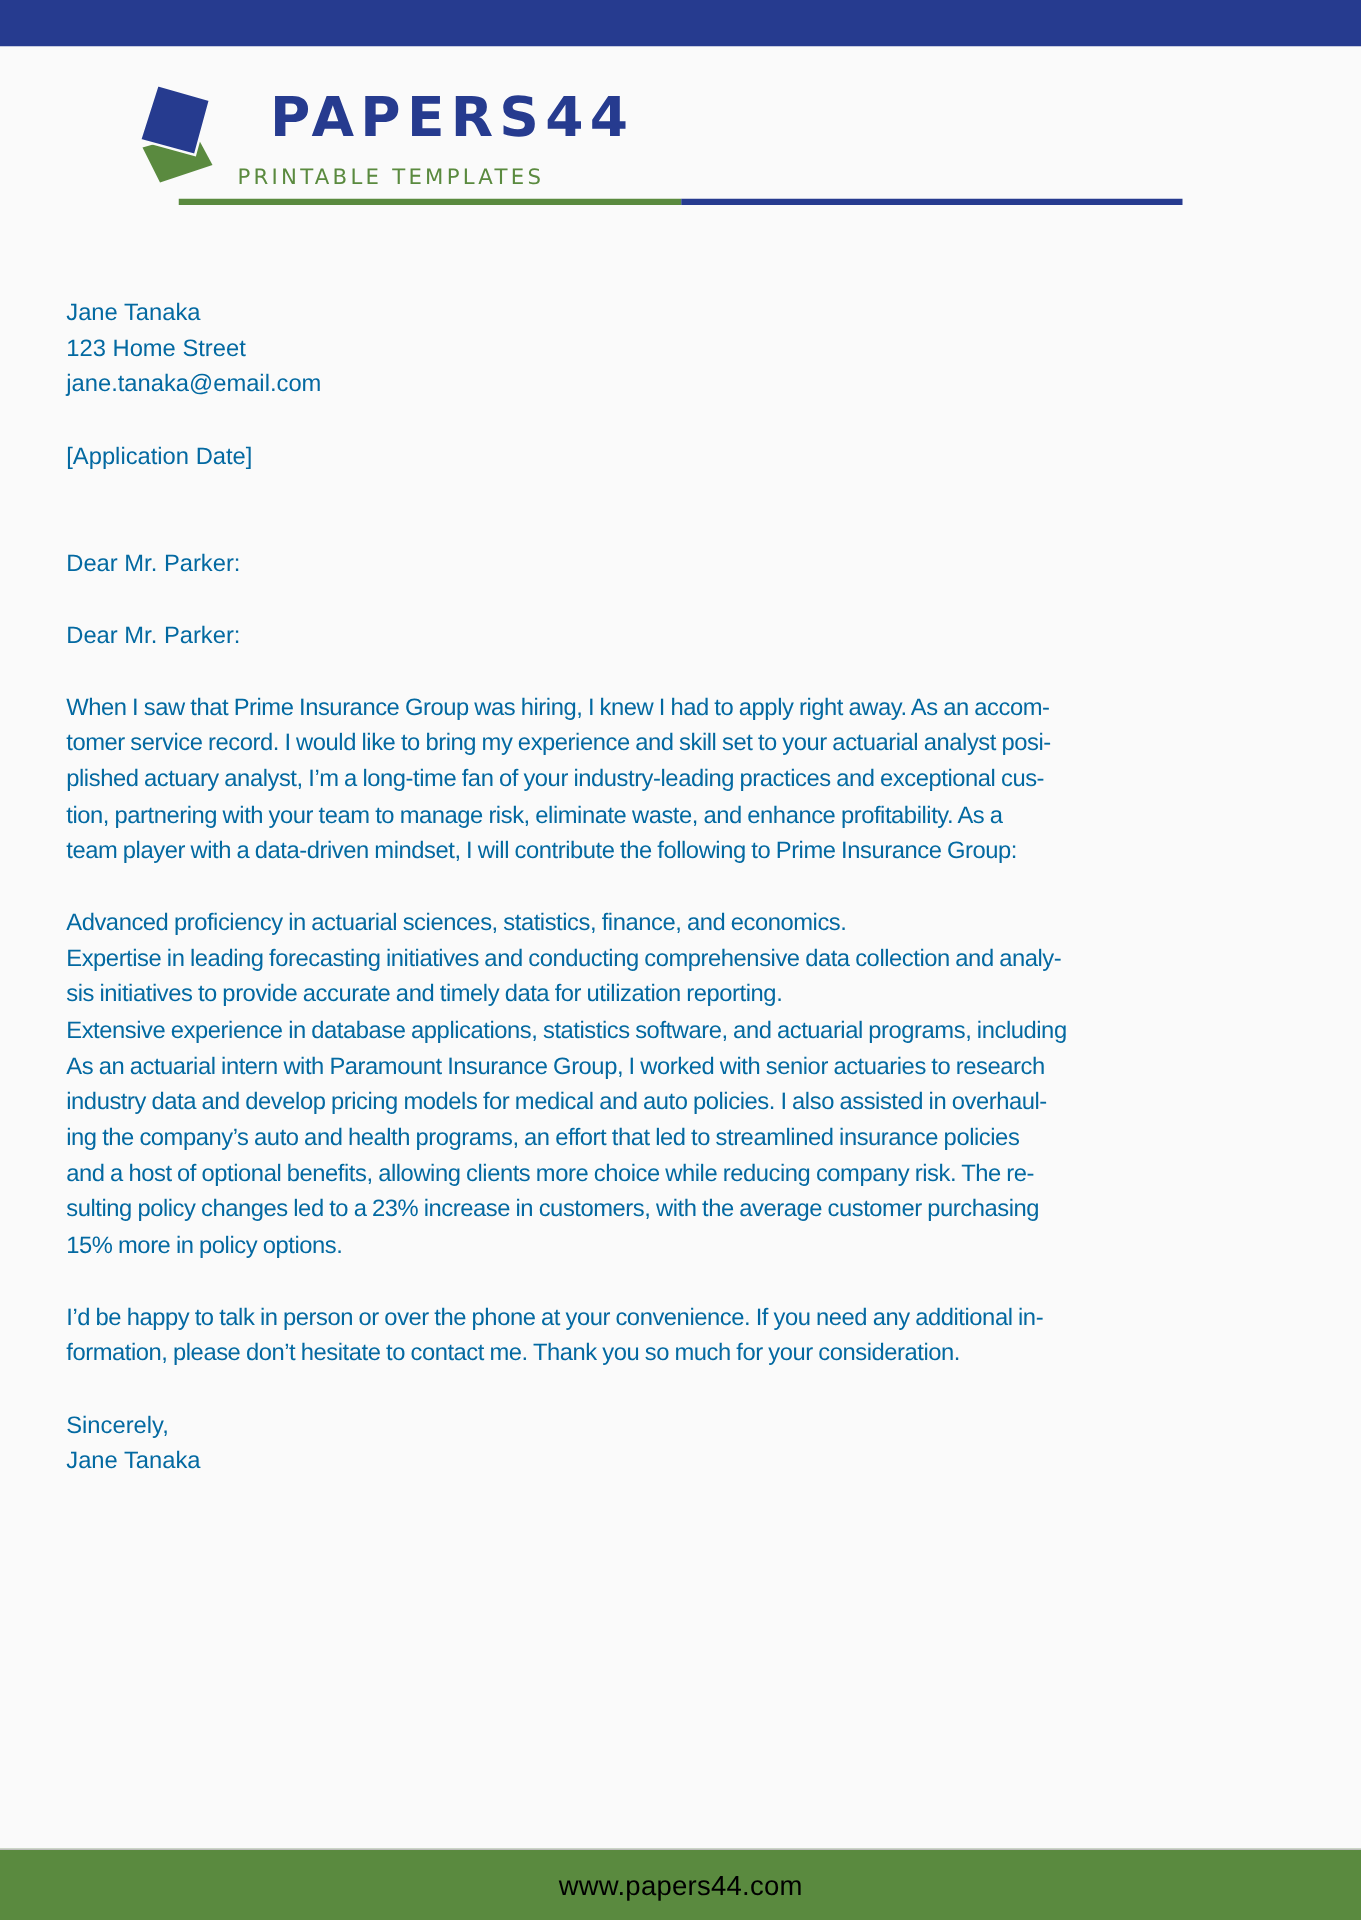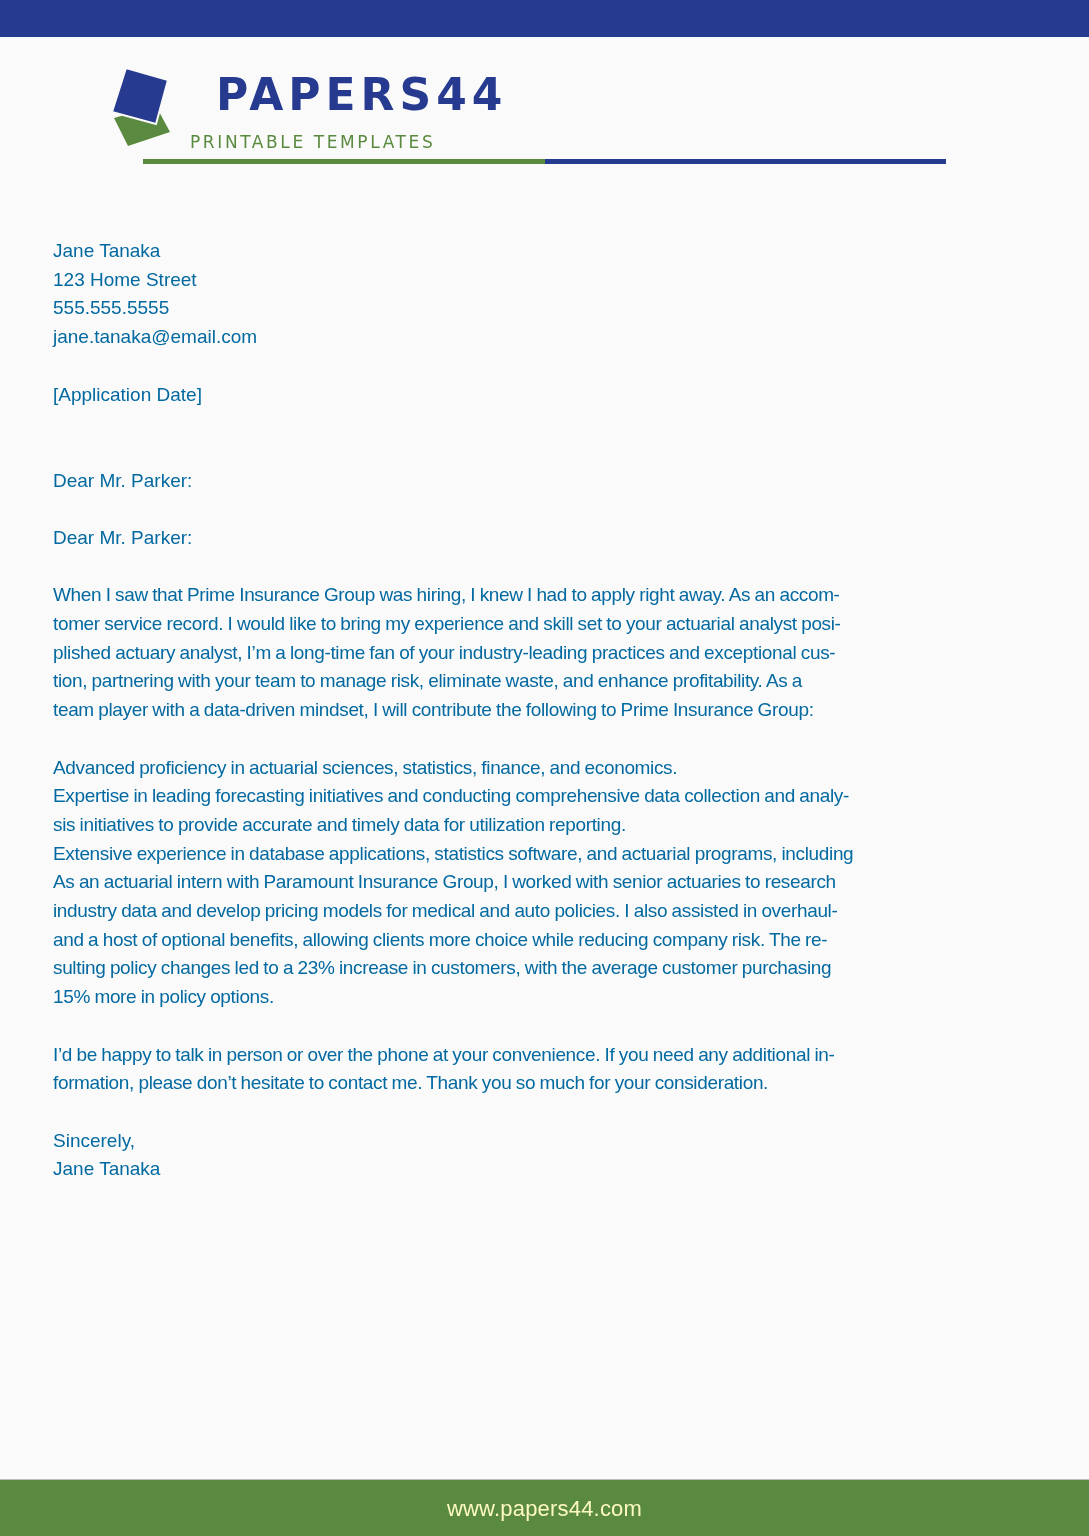--- a/index.html
+++ b/index.html
@@ -62,7 +62,6 @@
   <div>
     <span class="line">Jane Tanaka</span>
     <span class="line">123 Home Street</span>
-    <span class="line">555.555.5555</span>
     <span class="line">jane.tanaka@email.com</span>
   </div>
   <span class="gap"></span>

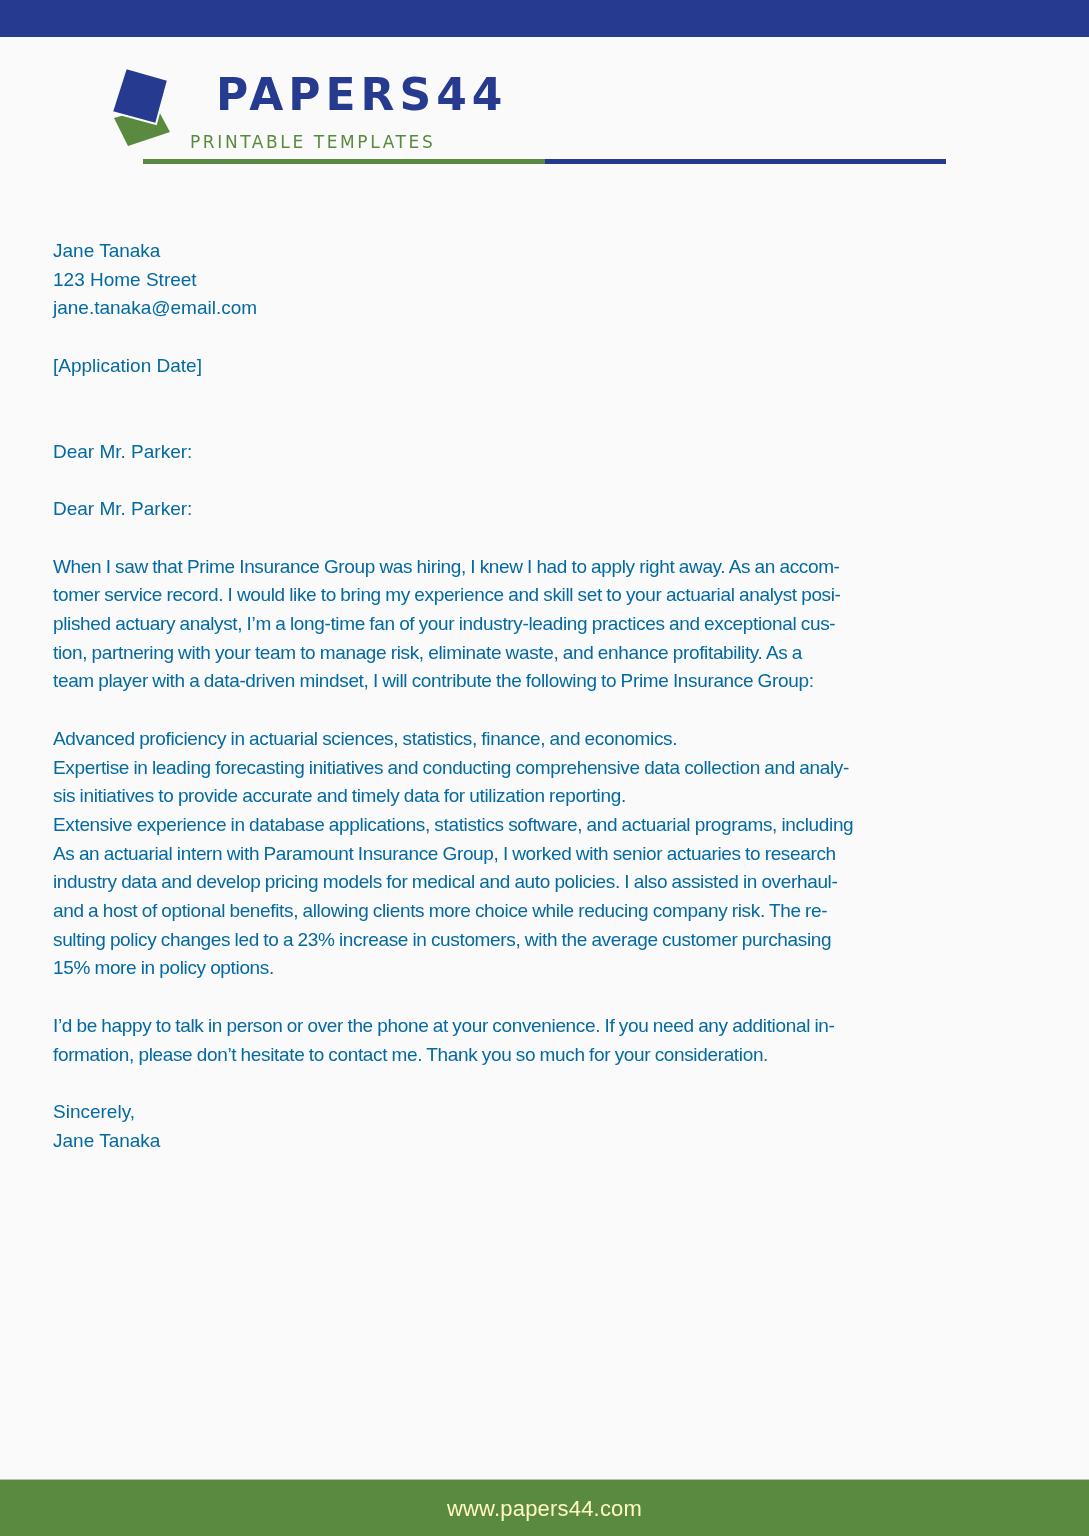--- a/index.html
+++ b/index.html
@@ -87,6 +87,7 @@
     <span class="body-line">Extensive experience in database applications, statistics software, and actuarial programs, including</span>
     <span class="body-line">As an actuarial intern with Paramount Insurance Group, I worked with senior actuaries to research</span>
     <span class="body-line">industry data and develop pricing models for medical and auto policies. I also assisted in overhaul-</span>
+    <span class="body-line">ing the company’s auto and health programs, an effort that led to streamlined insurance policies</span>
     <span class="body-line">and a host of optional benefits, allowing clients more choice while reducing company risk. The re-</span>
     <span class="body-line">sulting policy changes led to a 23% increase in customers, with the average customer purchasing</span>
     <span class="body-line">15% more in policy options.</span>

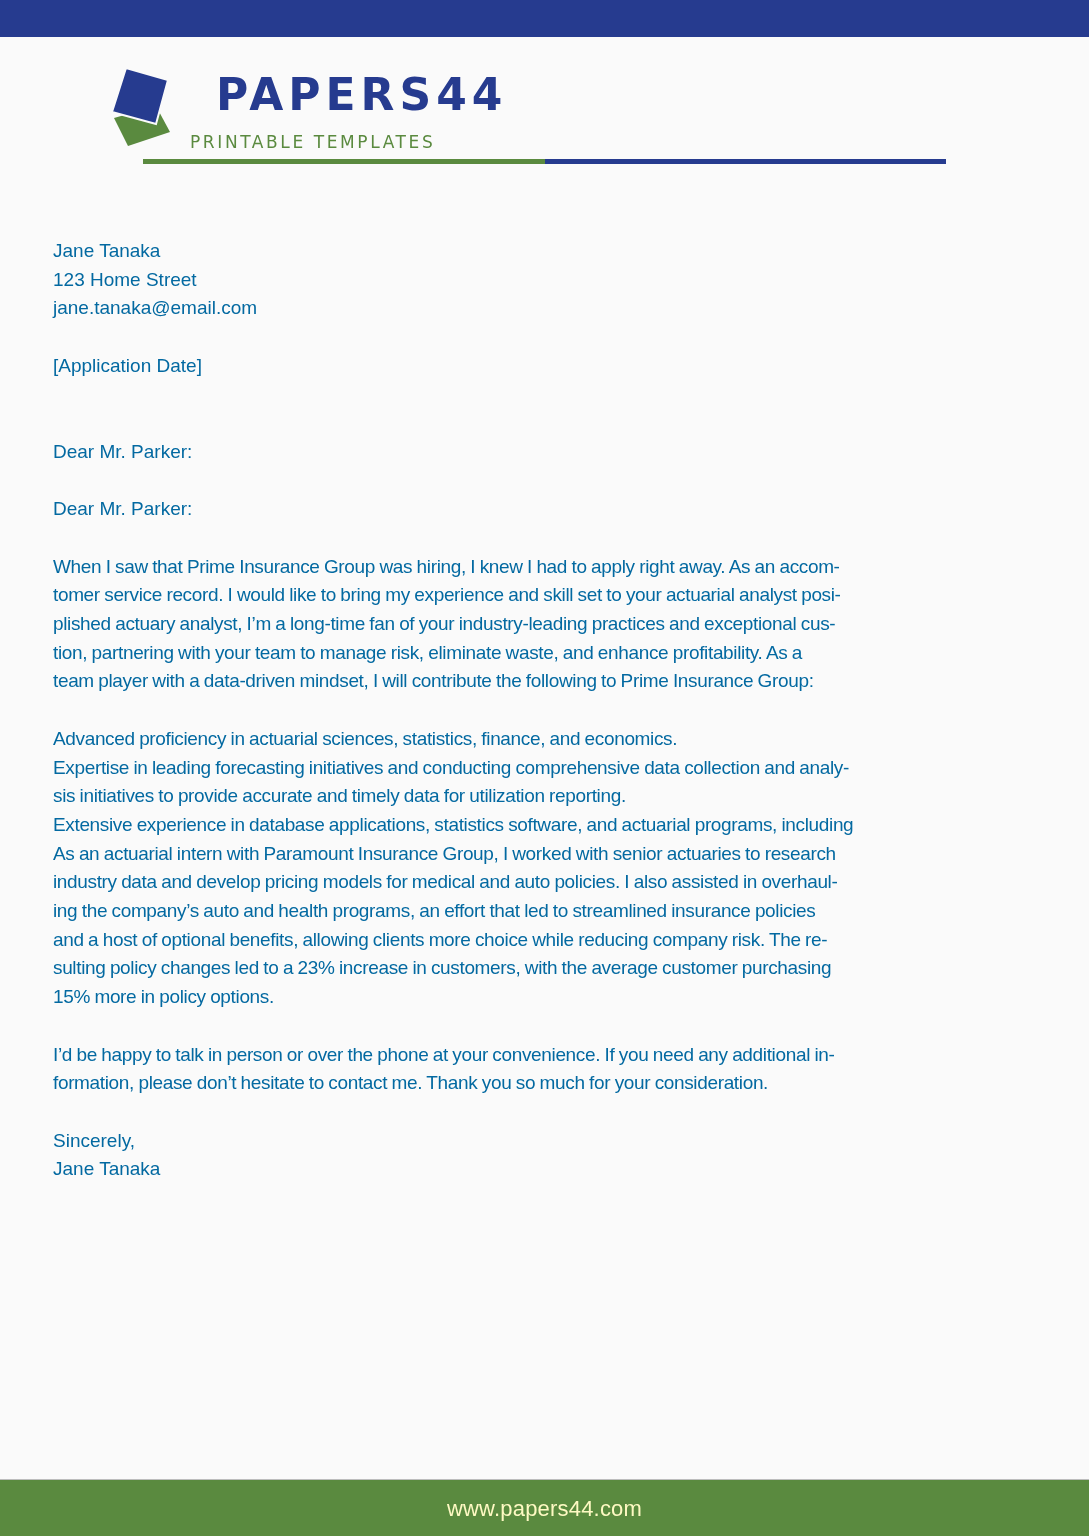--- a/index.html
+++ b/index.html
@@ -39,7 +39,7 @@
     background: #5a8a3f; border-top: 1px solid #bdbdbd;
     display: flex; align-items: center; justify-content: center;
   }
-  .footer-url { color: #fef9c3; font-size: 22px; letter-spacing: 0.2px; text-align: center; }
+  .footer-url { color: #000000; font-size: 22px; letter-spacing: 0.2px; text-align: center; }
 </style>
 </head>
 <body>

